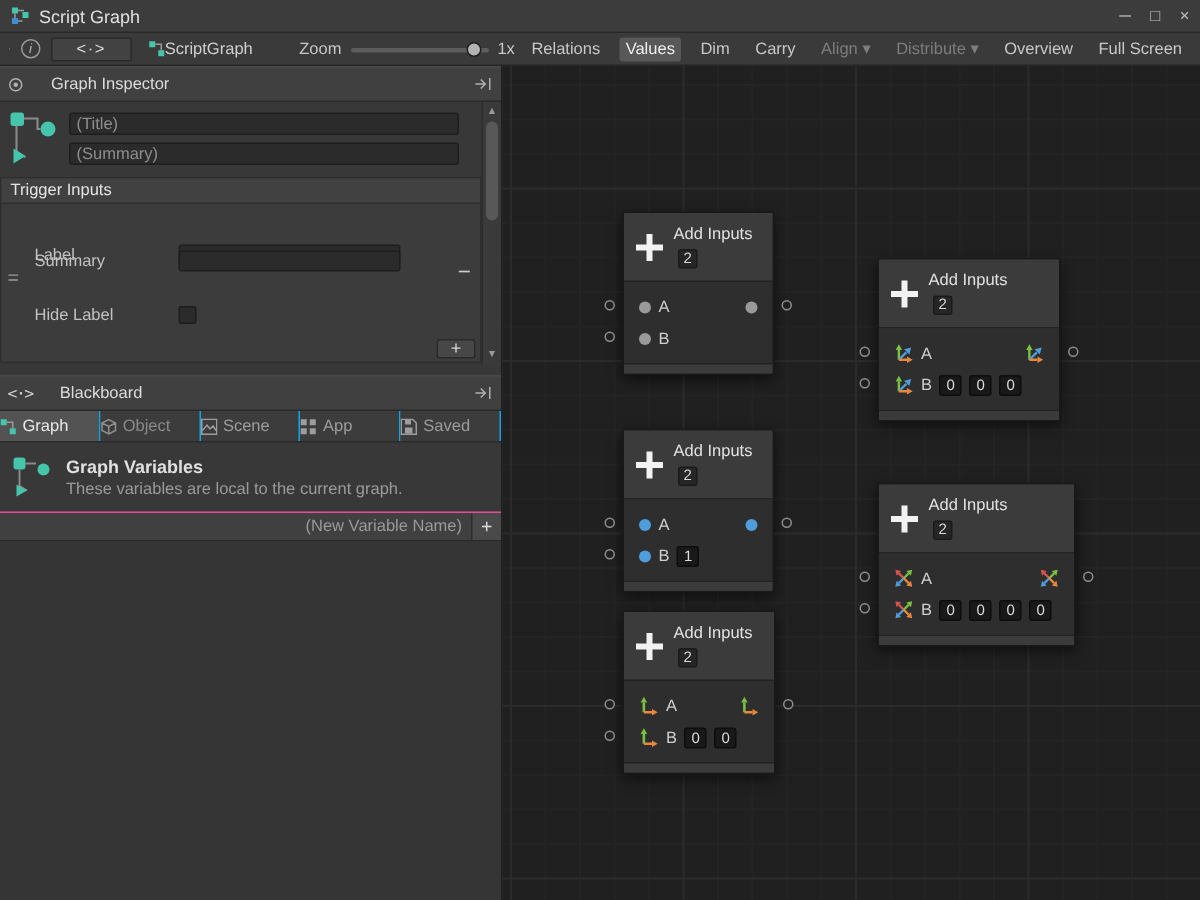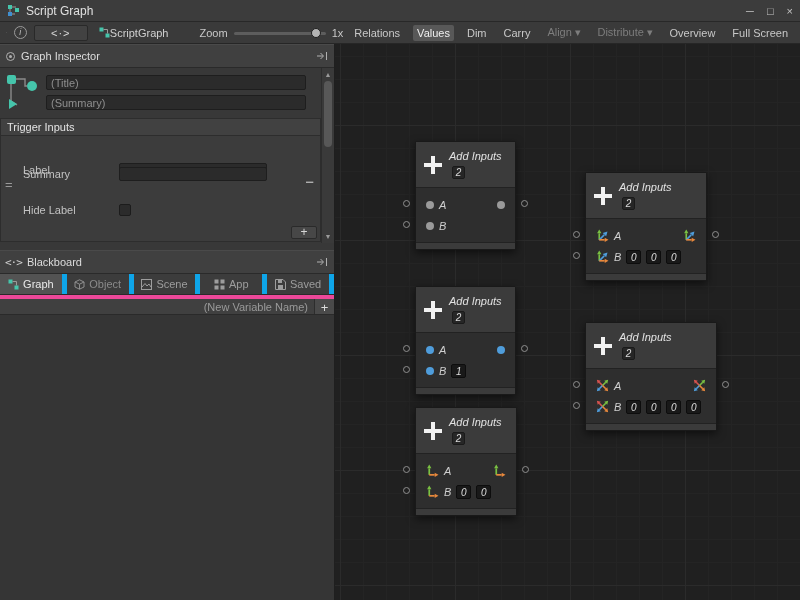--- a/index.html
+++ b/index.html
@@ -27,7 +27,7 @@
 
   
   .left{position:absolute;top:44px;left:0;width:335px;bottom:0;background:#383838;border-right:1px solid #1f1f1f;display:flex;flex-direction:column}
-  .shead{height:18px;flex:none;background:#404040;border-top:1px solid #4a4a4a;border-bottom:1px solid #2a2a2a;display:flex;align-items:center;gap:5px;padding:11px 5px;color:#dcdcdc}
+  .shead{height:18px;flex:none;background:#404040;border-top:1px solid #4a4a4a;border-bottom:1px solid #2a2a2a;display:flex;align-items:center;gap:18px;padding:11px 5px;color:#dcdcdc}
   .shead .dock{margin-left:auto}
   .insp-body{position:relative;height:175px;flex:none}
   .field{position:absolute;left:46px;width:260px;height:15px;background:#2b2b2b;border:1px solid #1e1e1e;border-radius:2px;color:#cfcfcf;font-size:11px;padding:0 4px;font-family:"Liberation Sans",sans-serif}

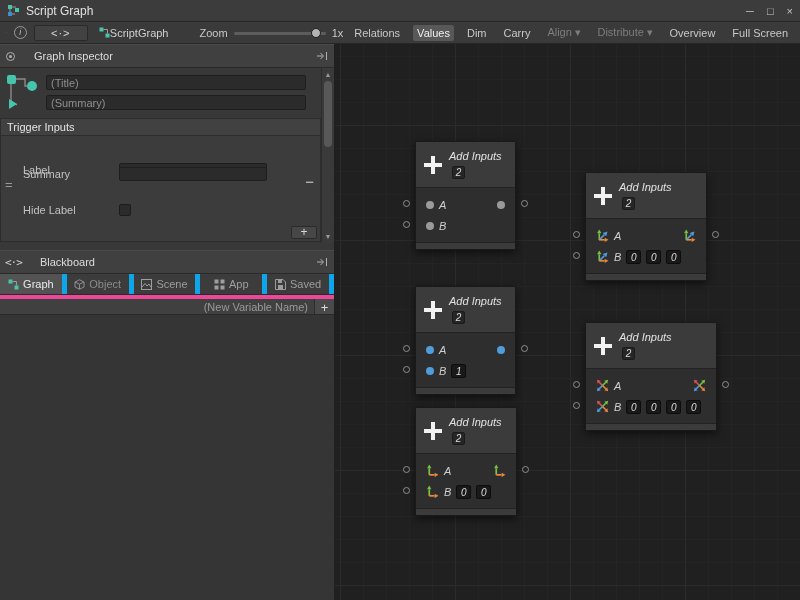--- a/index.html
+++ b/index.html
@@ -68,7 +68,7 @@
       linear-gradient(#242424 1px,transparent 1px),
       linear-gradient(90deg,#242424 1px,transparent 1px);
     background-size:115px 115px,115px 115px,23px 23px,23px 23px;
-    background-position:5px 81px,5px 81px,5px 81px,5px 81px;font-style:italic;}
+    background-position:5px 81px,5px 81px,5px 81px,5px 81px;}
   .node{position:absolute;background:#2e2e2e;border:1px solid #191919;border-radius:2px;box-shadow:0 3px 9px rgba(0,0,0,.55)}
   .nhead{background:#3b3b3b;border-bottom:1px solid #222;display:flex;align-items:center;gap:7px;padding:7px 8px;min-height:46px}
   .nplus{width:18px;height:18px;flex:none;

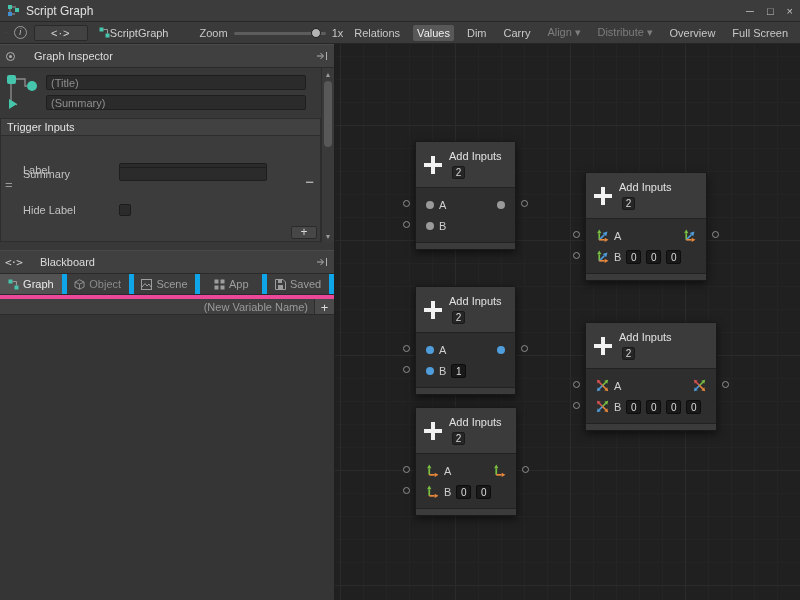--- a/index.html
+++ b/index.html
@@ -48,7 +48,7 @@
   .spacer7{height:7px;flex:none}
   .bb-icon{color:#d0d0d0;letter-spacing:-1px;font-size:11px;font-family:"DejaVu Sans Mono",monospace}
   .tabs{height:21px;flex:none;display:flex;border-bottom:1px solid #2a2a2a;background:#383838}
-  .tab{flex:1;display:flex;align-items:center;justify-content:center;gap:4px;border-right:5px solid #0ea5e9;background:#3c3c3c;color:#9d9d9d;cursor:default}
+  .tab{flex:1;display:flex;align-items:center;justify-content:flex-start;gap:4px;border-right:1px solid #0ea5e9;background:#3c3c3c;color:#9d9d9d;cursor:default}
   .tab.active{background:#535353;color:#eaeaea}
   .tab.dim{color:#8a8a8a}
   .gvars{height:46px;flex:none;position:relative}

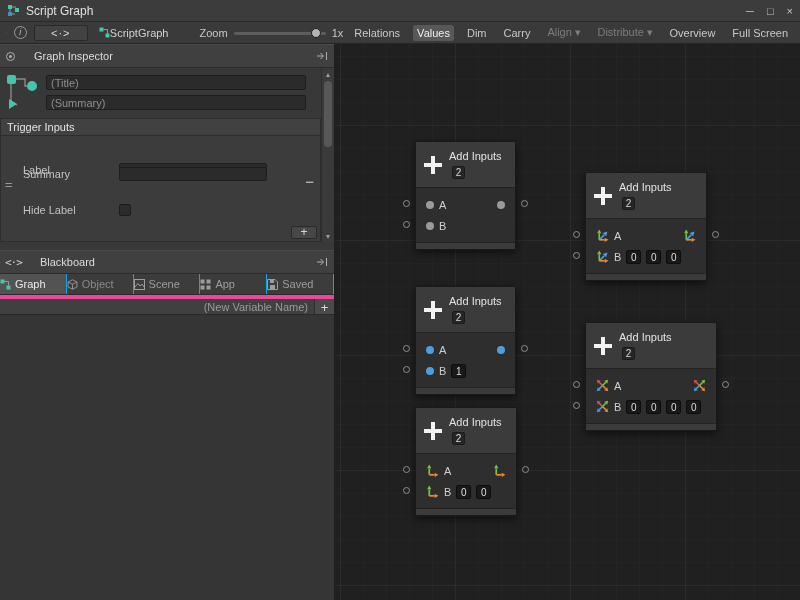--- a/index.html
+++ b/index.html
@@ -245,6 +245,16 @@
     </div>
   </div>
 
+  <div class="gvars">
+    <svg width="26" height="28" viewBox="0 0 26 28" style="position:absolute;left:8px;top:9px">
+      <rect x="1" y="1" width="8" height="8" rx="2" fill="#45c5ab"></rect>
+      <circle cx="21" cy="9" r="4" fill="#45c5ab"></circle>
+      <path d="M9 5 H16 M5 9 V20 L10 23" stroke="#8a8a8a" fill="none" stroke-width="1.3"></path>
+      <path d="M3 19 L10 23 L3 27 Z" fill="#45c5ab"></path>
+    </svg>
+    <div class="t1">Graph Variables</div>
+    <div class="t2">These variables are local to the current graph.</div>
+  </div>
 
   <div class="newvar">
     <input placeholder="(New Variable Name)" style="">

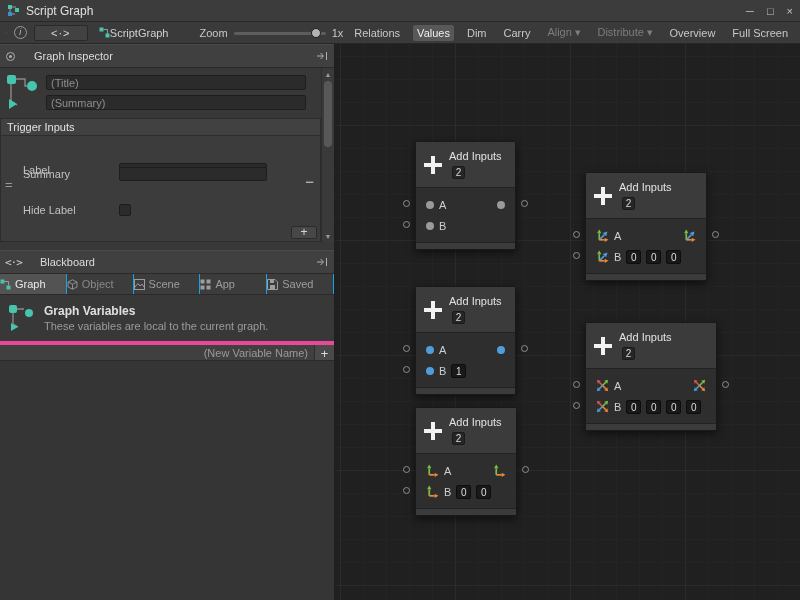--- a/index.html
+++ b/index.html
@@ -54,7 +54,7 @@
   .gvars{height:46px;flex:none;position:relative}
   .gvars .t1{position:absolute;left:44px;top:9px;font-size:12px;color:#e0e0e0;font-weight:bold}
   .gvars .t2{position:absolute;left:44px;top:25px;color:#9b9b9b}
-  .newvar{height:20px;flex:none;display:flex;background:#404040;border-top:4px solid #ec4899;border-bottom:1px solid #2a2a2a}
+  .newvar{height:20px;flex:none;display:flex;background:#404040;border-top:1px solid #ec4899;border-bottom:1px solid #2a2a2a}
   .newvar input{flex:1;background:transparent;border:none;outline:none;color:#cfcfcf;text-align:right;padding:0 6px;font-size:11px;font-family:"Liberation Sans",sans-serif}
   .newvar input::placeholder{color:#9a9a9a}
   .newvar .addbox{width:20px;border-left:1px solid #2d2d2d;background:#4a4a4a;color:#ddd;text-align:center;line-height:18px;font-size:13px}

